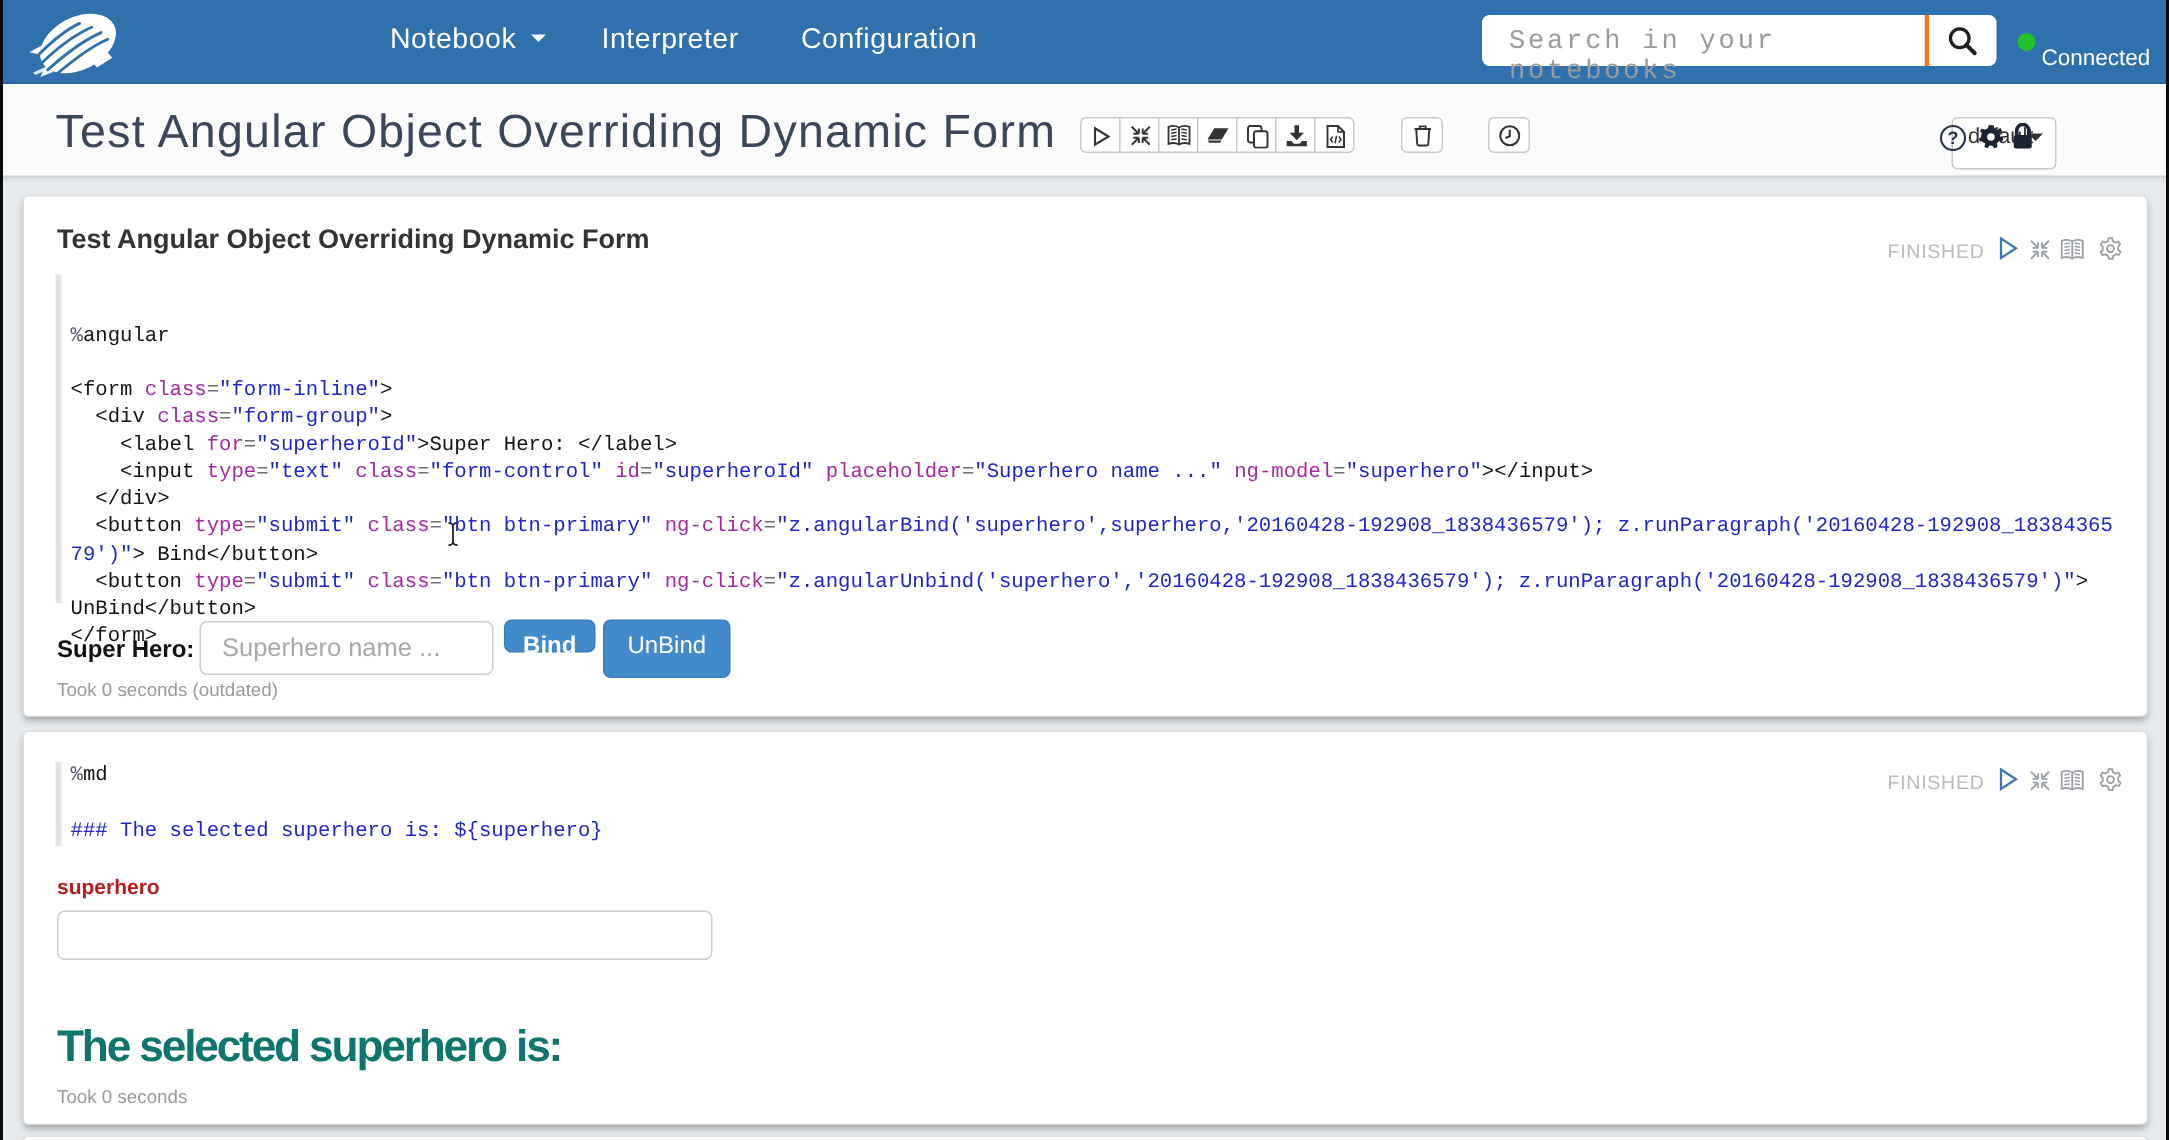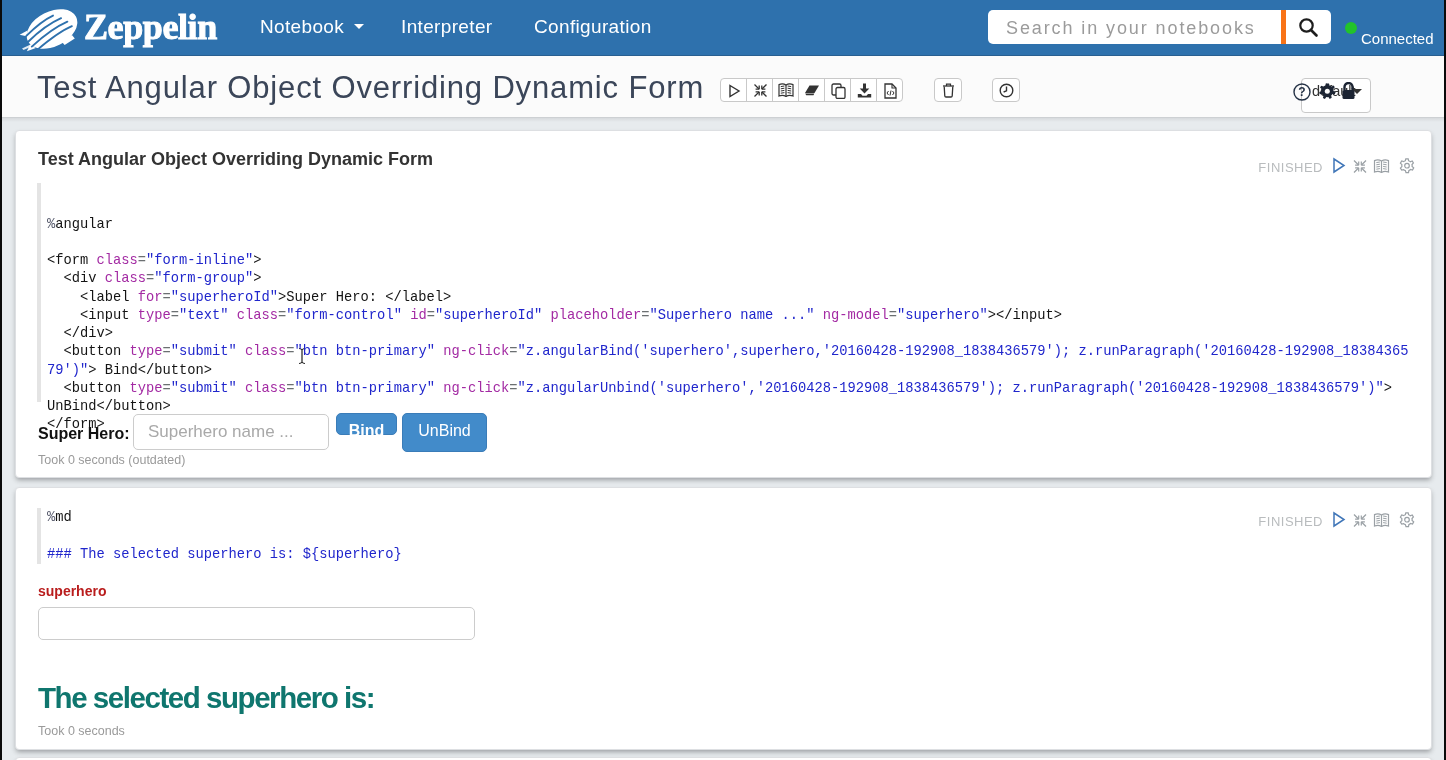--- a/index.html
+++ b/index.html
@@ -65,7 +65,6 @@
       <path d="M3,16 L15,14.5 L16,18.8 L4,20 Z" fill="#fff"></path>
     </g>
   </svg>
-  <div class="abs" id="brand">Zeppelin</div>
   <div class="abs navitem" style="left:260px;">Notebook <span style="display:inline-block;width:0;height:0;border-left:5px solid transparent;border-right:5px solid transparent;border-top:5px solid #fff;margin-left:4px;vertical-align:middle;margin-top:-3px;"></span></div>
   <div class="abs navitem" style="left:401px;">Interpreter</div>
   <div class="abs navitem" style="left:534px;">Configuration</div>

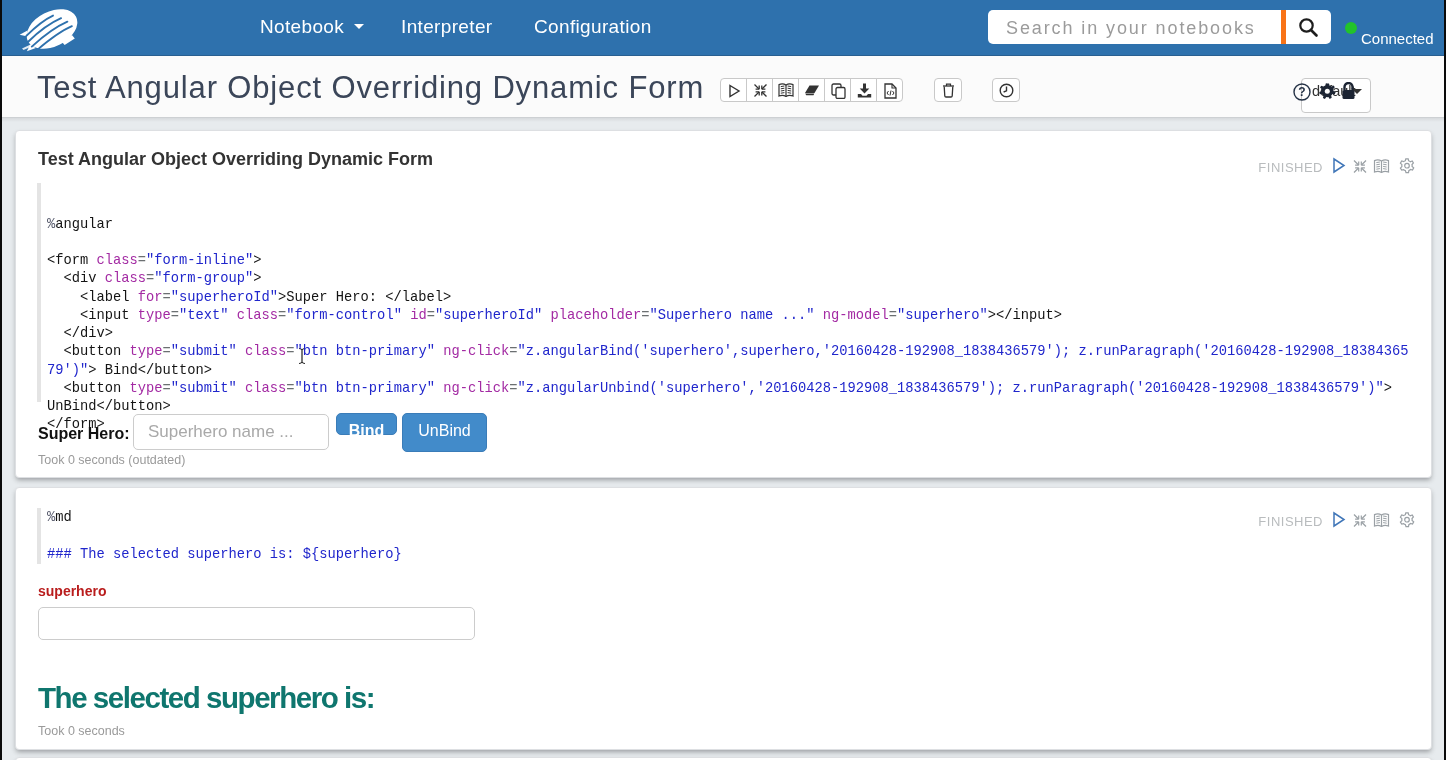--- a/index.html
+++ b/index.html
@@ -13,7 +13,7 @@
 #brand{left:84px;top:6px;font-family:"Liberation Serif",serif;font-weight:bold;font-size:36px;color:#fff;letter-spacing:-0.4px;-webkit-text-stroke:1px #fff;}
 .navitem{top:16px;font-size:19px;color:#fff;letter-spacing:0.35px;}
 #search{left:988px;top:10px;width:343px;height:34px;}
-#searchbox{left:0;top:0;width:298px;height:34px;background:#fff;border-radius:5px 0 0 5px;box-sizing:border-box;border-right:5px solid #f97316;}
+#searchbox{left:0;top:0;width:298px;height:34px;background:#fff;border-radius:5px 0 0 5px;box-sizing:border-box;border-right:3px solid #f97316;font-family:Liberation Mono, monospace;}
 #searchph{left:18px;top:8px;font-size:18px;color:#9b9b9b;letter-spacing:1.9px;}
 #searchbtn{left:298px;top:0;width:45px;height:34px;background:#fff;border-radius:0 5px 5px 0;}
 #conndot{left:1345px;top:22px;width:12px;height:12px;border-radius:50%;background:#22c32a;}

